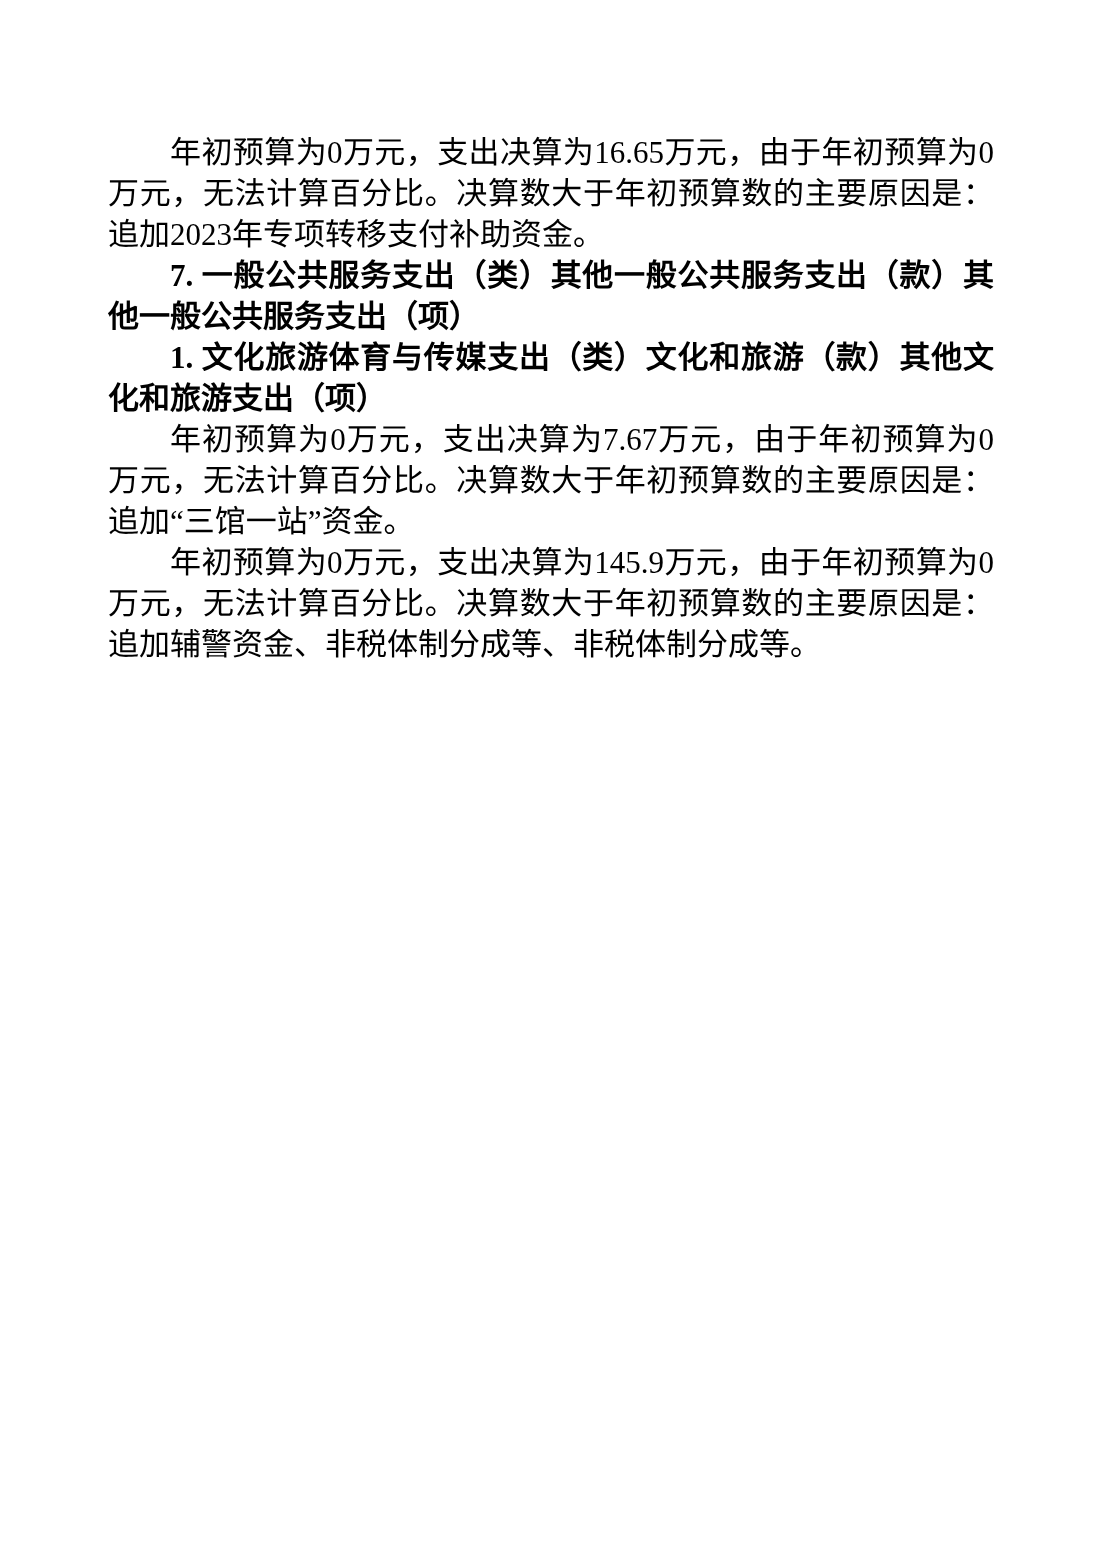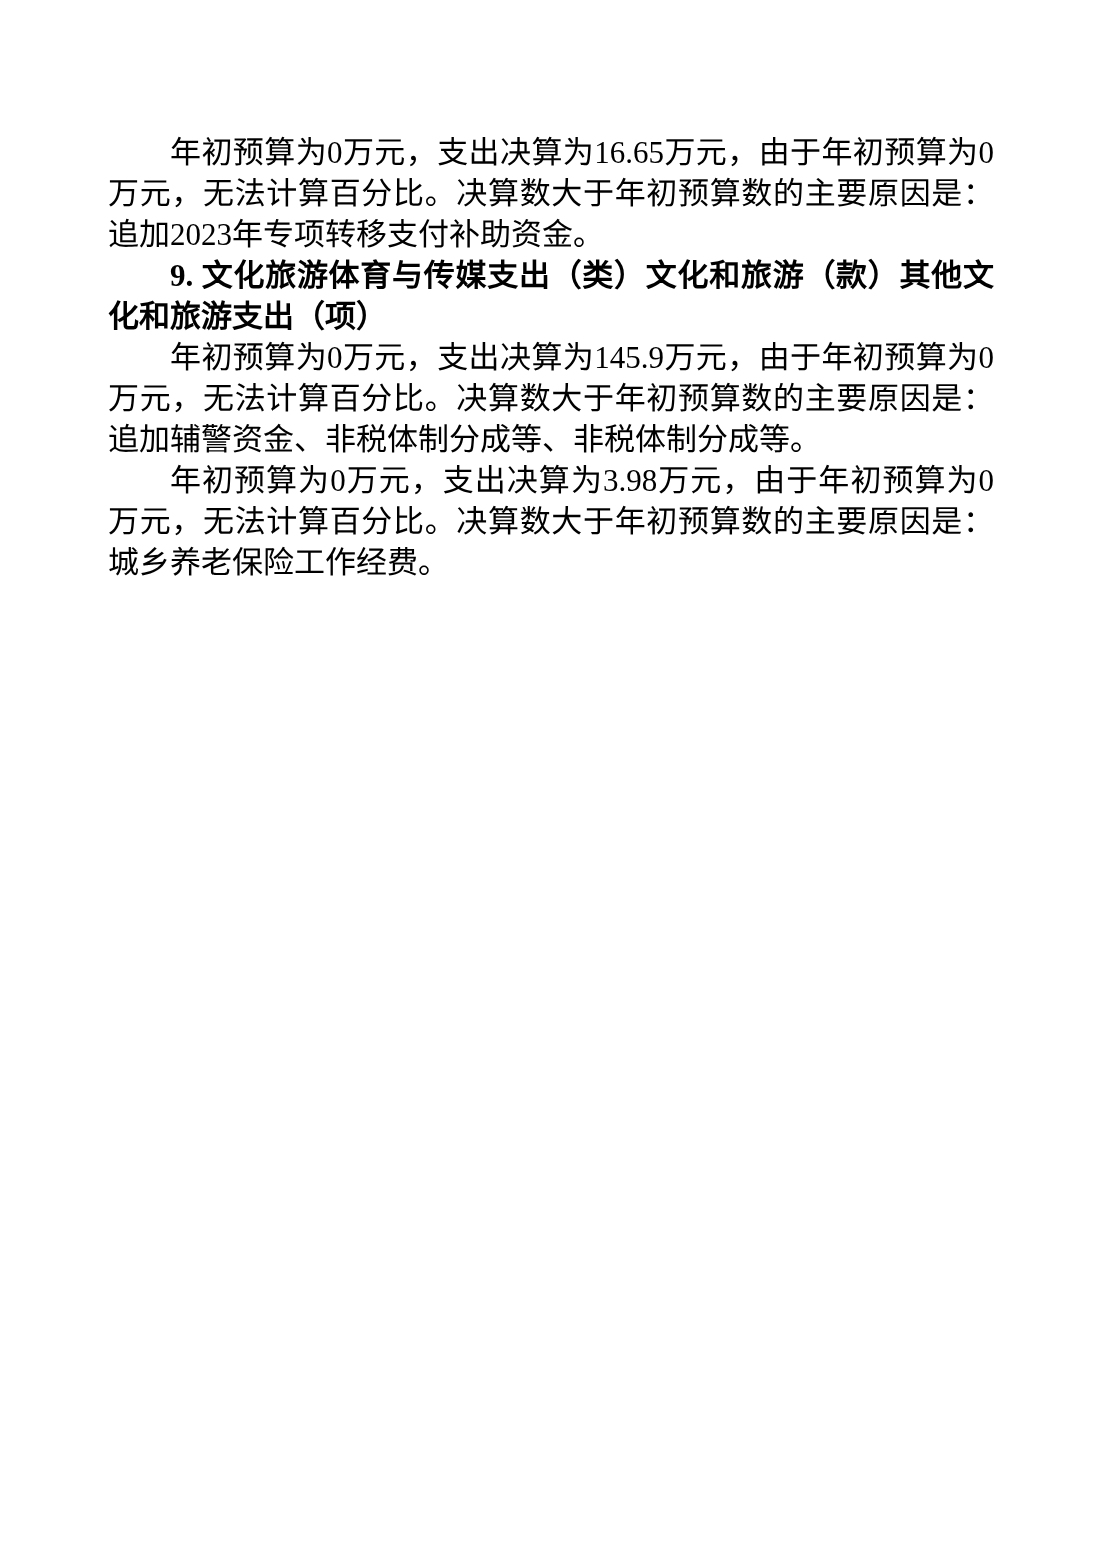--- a/index.html
+++ b/index.html
@@ -39,6 +39,7 @@
 <div class="page">
   <div class="doc">
     <p class="body">年初预算为0万元，支出决算为16.65万元，由于年初预算为0万元，无法计算百分比。决算数大于年初预算数的主要原因是：追加2023年专项转移支付补助资金。</p>
+    <p class="heading">7. 一般公共服务支出（类）其他一般公共服务支出（款）其他一般公共服务支出（项）</p>
     <p class="heading">9. 文化旅游体育与传媒支出（类）文化和旅游（款）其他文化和旅游支出（项）</p>
     <p class="body">年初预算为0万元，支出决算为145.9万元，由于年初预算为0万元，无法计算百分比。决算数大于年初预算数的主要原因是：追加辅警资金、非税体制分成等、非税体制分成等。</p>
     <p class="body">年初预算为0万元，支出决算为3.98万元，由于年初预算为0万元，无法计算百分比。决算数大于年初预算数的主要原因是：城乡养老保险工作经费。</p>

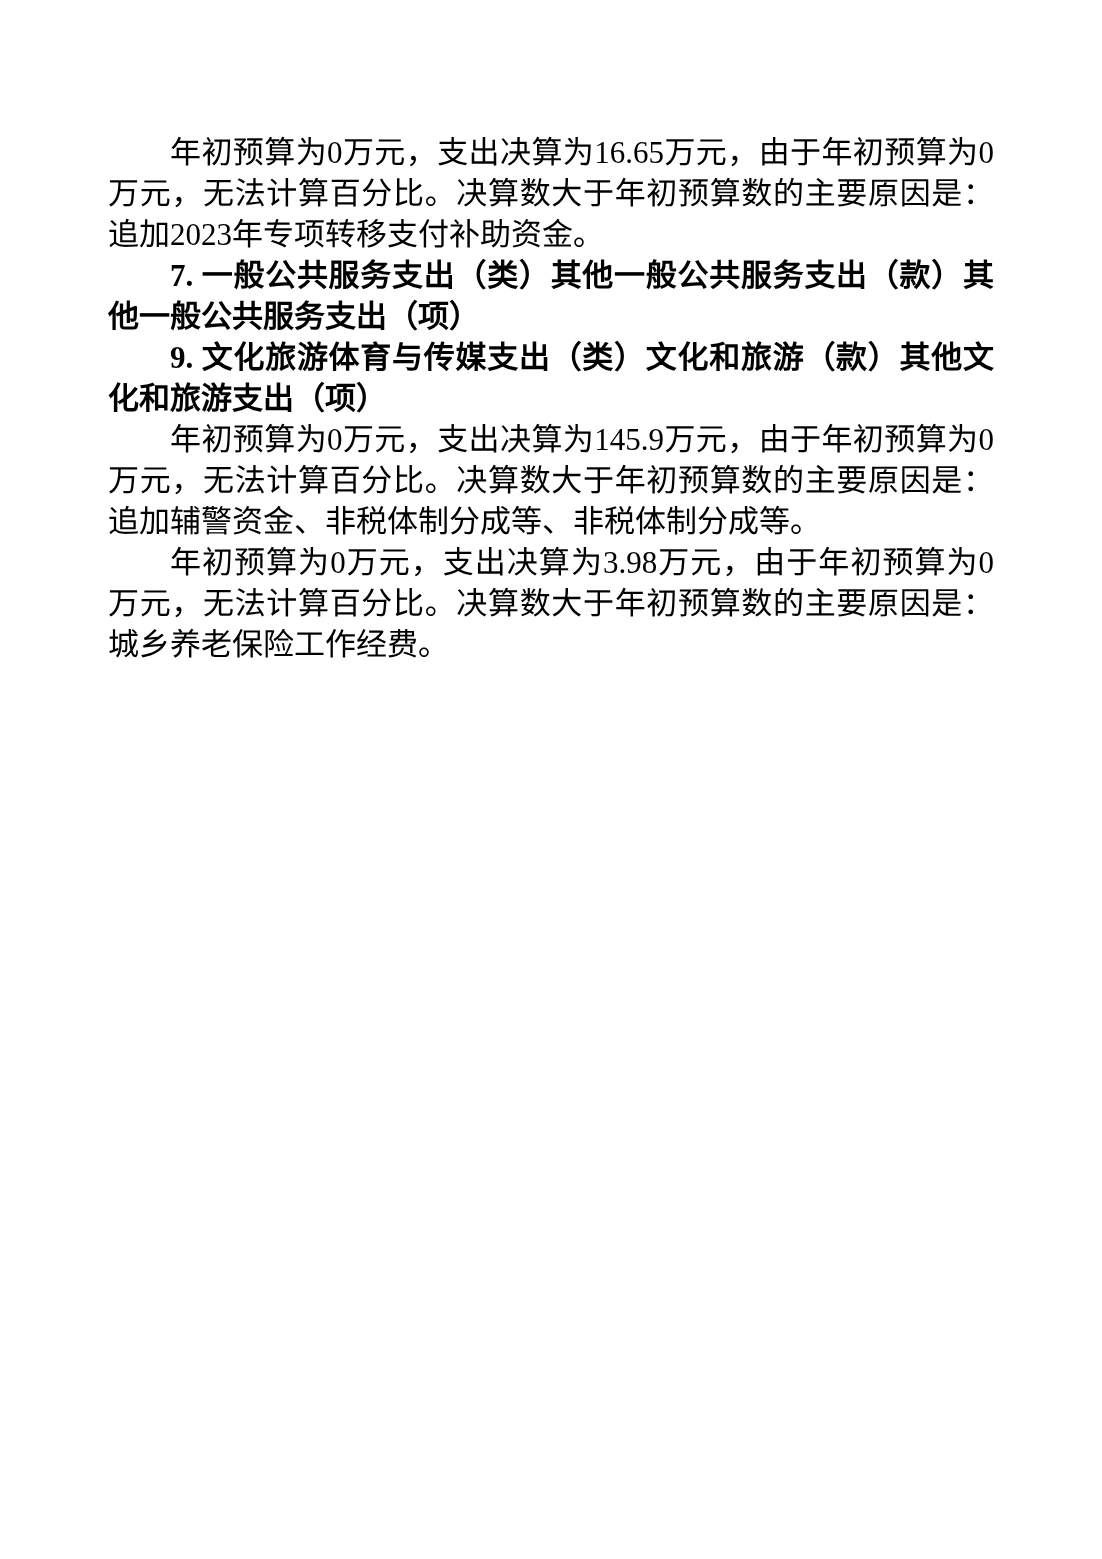--- a/index.html
+++ b/index.html
@@ -40,7 +40,7 @@
   <div class="doc">
     <p class="body">年初预算为0万元，支出决算为16.65万元，由于年初预算为0万元，无法计算百分比。决算数大于年初预算数的主要原因是：追加2023年专项转移支付补助资金。</p>
     <p class="heading">7. 一般公共服务支出（类）其他一般公共服务支出（款）其他一般公共服务支出（项）</p>
-    <p class="heading">9. 文化旅游体育与传媒支出（类）文化和旅游（款）其他文化和旅游支出（项）</p>
+    <p class="heading">1. 文化旅游体育与传媒支出（类）文化和旅游（款）其他文化和旅游支出（项）</p>
     <p class="body">年初预算为0万元，支出决算为145.9万元，由于年初预算为0万元，无法计算百分比。决算数大于年初预算数的主要原因是：追加辅警资金、非税体制分成等、非税体制分成等。</p>
     <p class="body">年初预算为0万元，支出决算为3.98万元，由于年初预算为0万元，无法计算百分比。决算数大于年初预算数的主要原因是：城乡养老保险工作经费。</p>
   </div>

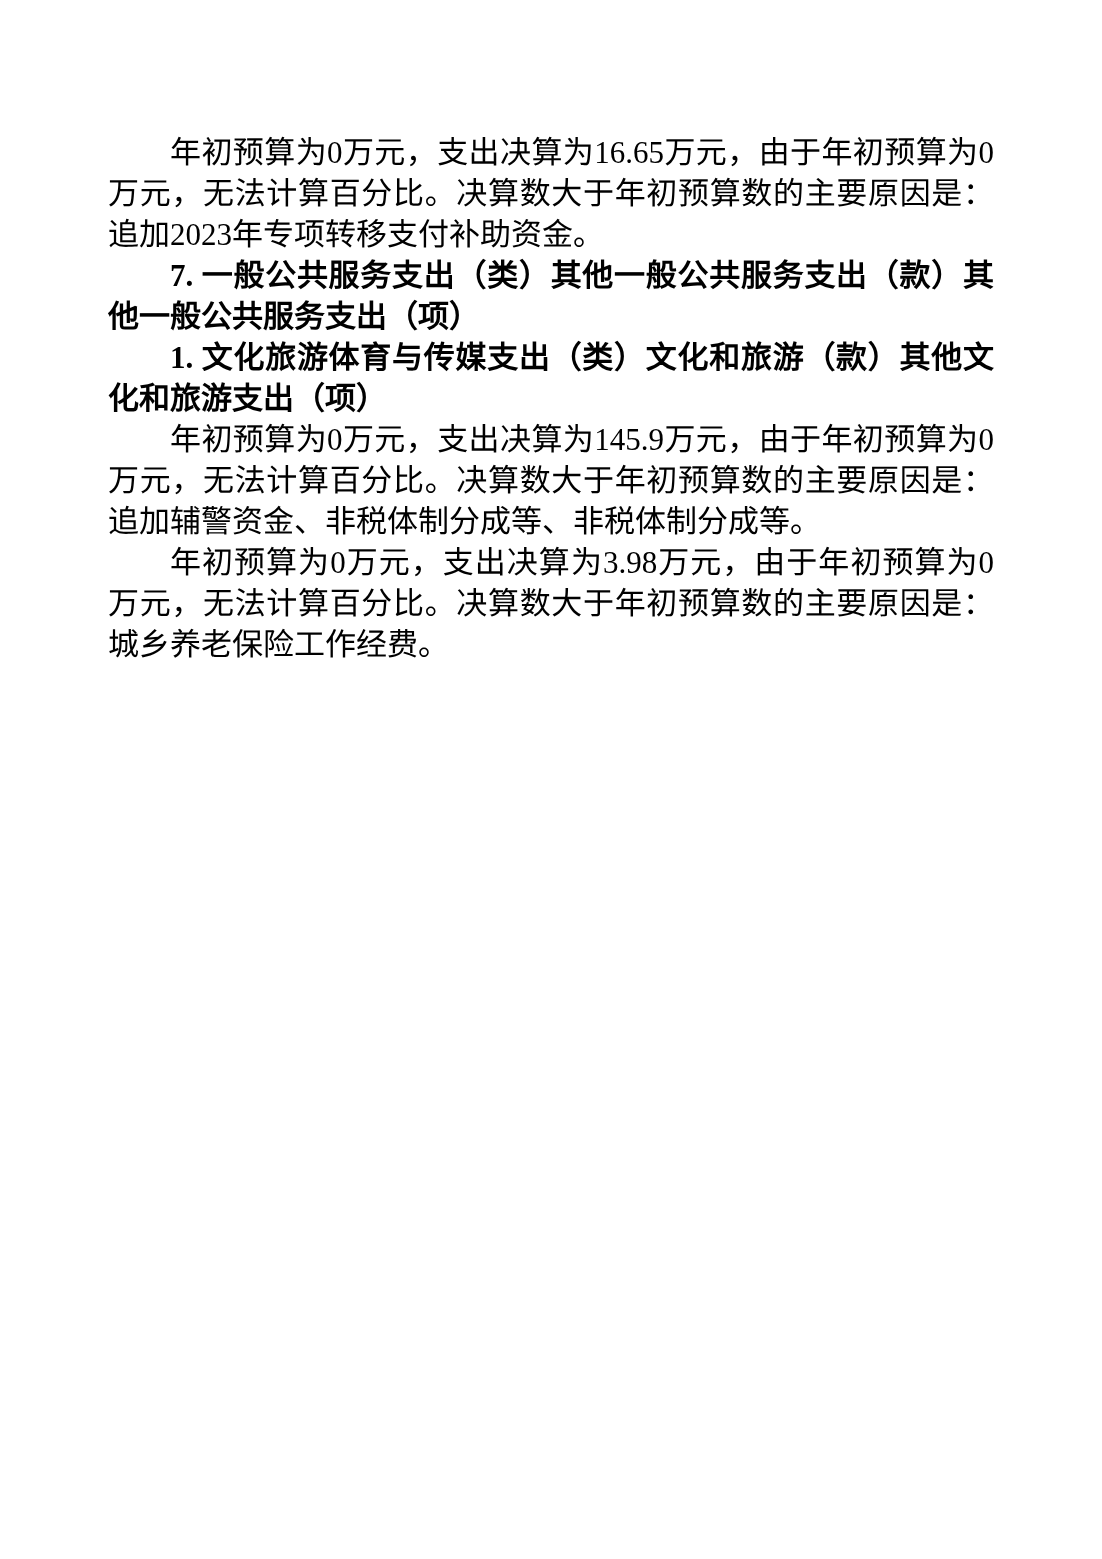--- a/index.html
+++ b/index.html
@@ -41,6 +41,7 @@
     <p class="body">年初预算为0万元，支出决算为16.65万元，由于年初预算为0万元，无法计算百分比。决算数大于年初预算数的主要原因是：追加2023年专项转移支付补助资金。</p>
     <p class="heading">7. 一般公共服务支出（类）其他一般公共服务支出（款）其他一般公共服务支出（项）</p>
     <p class="heading">1. 文化旅游体育与传媒支出（类）文化和旅游（款）其他文化和旅游支出（项）</p>
+    <p class="body">年初预算为0万元，支出决算为7.67万元，由于年初预算为0万元，无法计算百分比。决算数大于年初预算数的主要原因是：追加“三馆一站”资金。</p>
     <p class="body">年初预算为0万元，支出决算为145.9万元，由于年初预算为0万元，无法计算百分比。决算数大于年初预算数的主要原因是：追加辅警资金、非税体制分成等、非税体制分成等。</p>
     <p class="body">年初预算为0万元，支出决算为3.98万元，由于年初预算为0万元，无法计算百分比。决算数大于年初预算数的主要原因是：城乡养老保险工作经费。</p>
   </div>

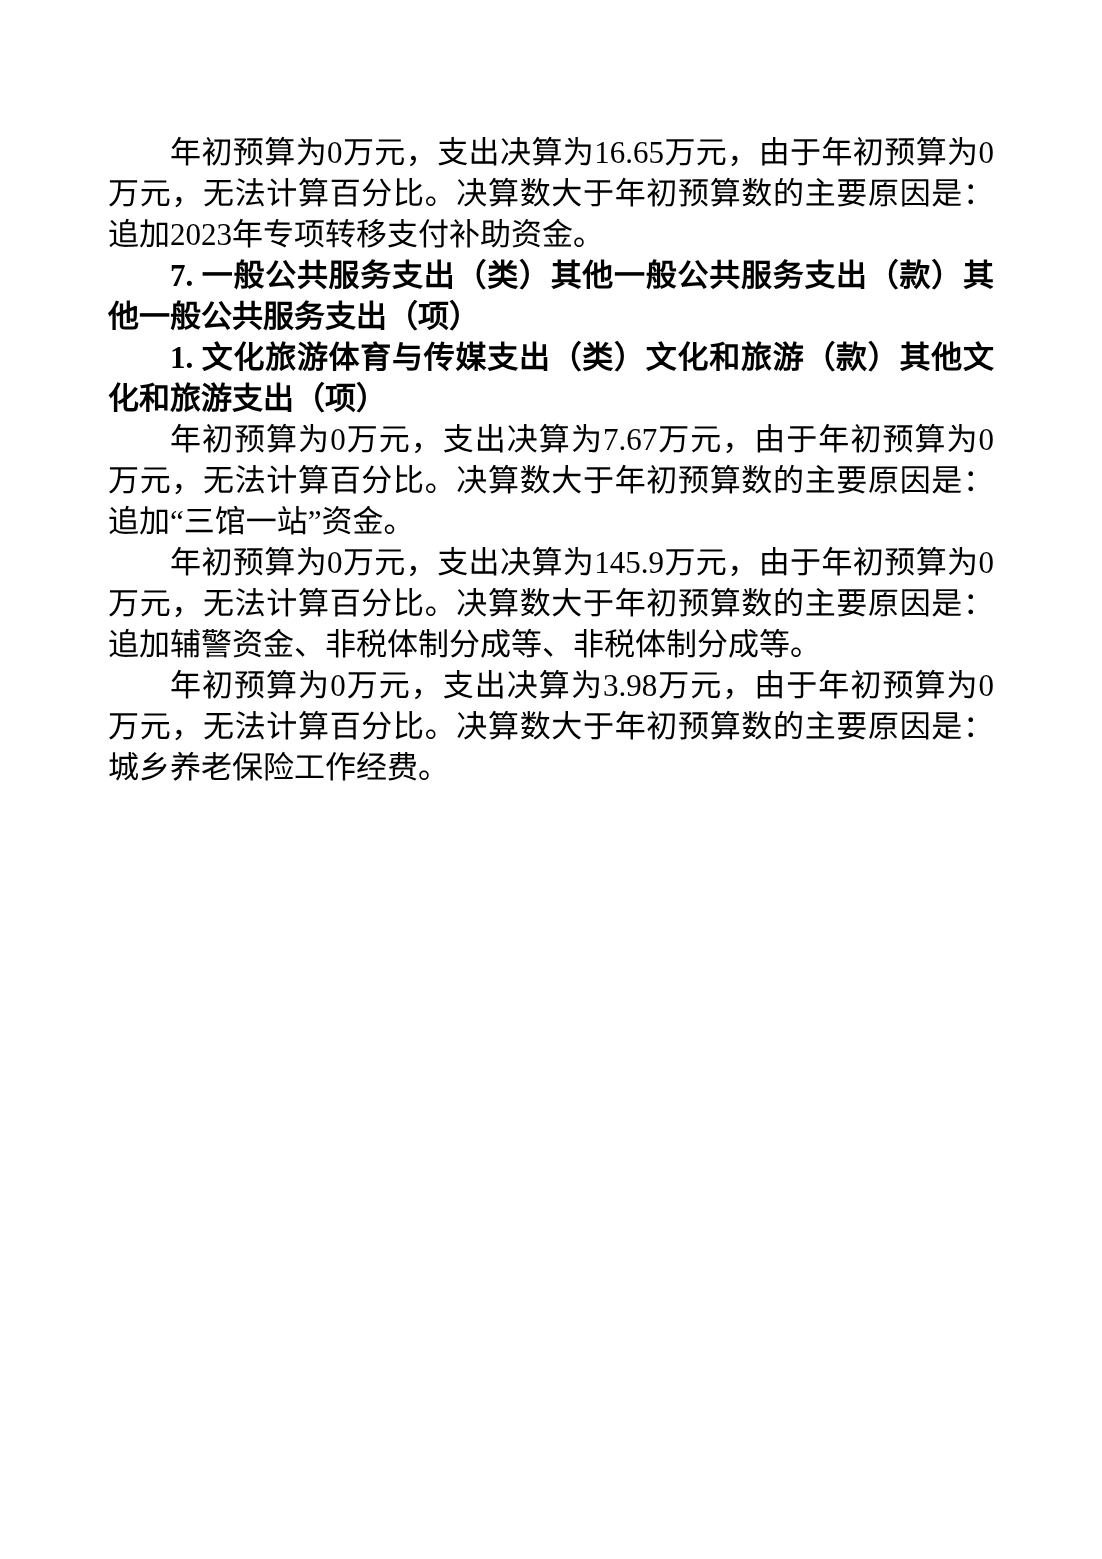--- a/index.html
+++ b/index.html
@@ -43,7 +43,6 @@
     <p class="heading">1. 文化旅游体育与传媒支出（类）文化和旅游（款）其他文化和旅游支出（项）</p>
     <p class="body">年初预算为0万元，支出决算为7.67万元，由于年初预算为0万元，无法计算百分比。决算数大于年初预算数的主要原因是：追加“三馆一站”资金。</p>
     <p class="body">年初预算为0万元，支出决算为145.9万元，由于年初预算为0万元，无法计算百分比。决算数大于年初预算数的主要原因是：追加辅警资金、非税体制分成等、非税体制分成等。</p>
-    <p class="body">年初预算为0万元，支出决算为3.98万元，由于年初预算为0万元，无法计算百分比。决算数大于年初预算数的主要原因是：城乡养老保险工作经费。</p>
   </div>
 </div>
 

